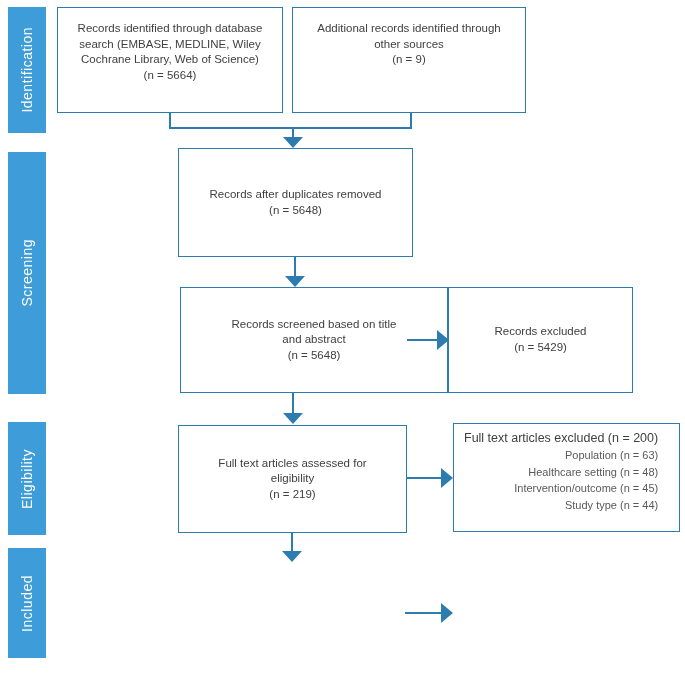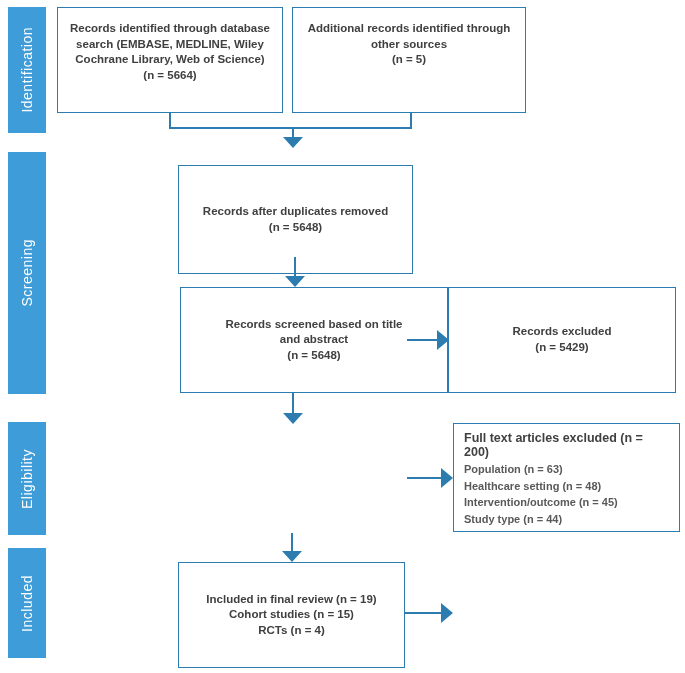--- a/index.html
+++ b/index.html
@@ -32,7 +32,6 @@
     box-sizing:border-box;
     display:flex;align-items:center;justify-content:center;
     text-align:center;
-    font-weight:bold;
   }
   .box-text{
     white-space:pre-line;

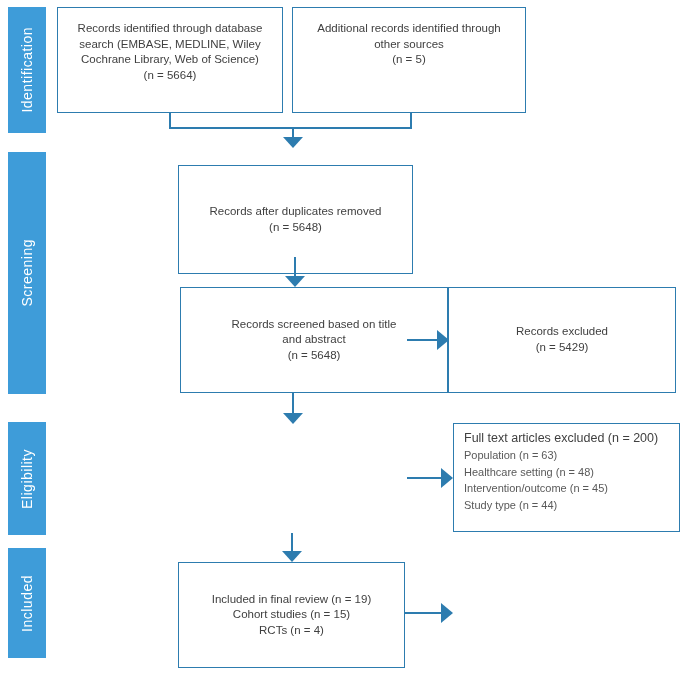--- a/index.html
+++ b/index.html
@@ -86,7 +86,7 @@
   <div class="box top-align" style="left:292px;top:7px;width:234px;height:106px;">
     <div class="box-text">Additional records identified through
 other sources
-(n = 5)</div>
+(n = 9)</div>
   </div>
 
   <div class="v-line" style="left:169px;top:113px;width:2px;height:16px;"></div>

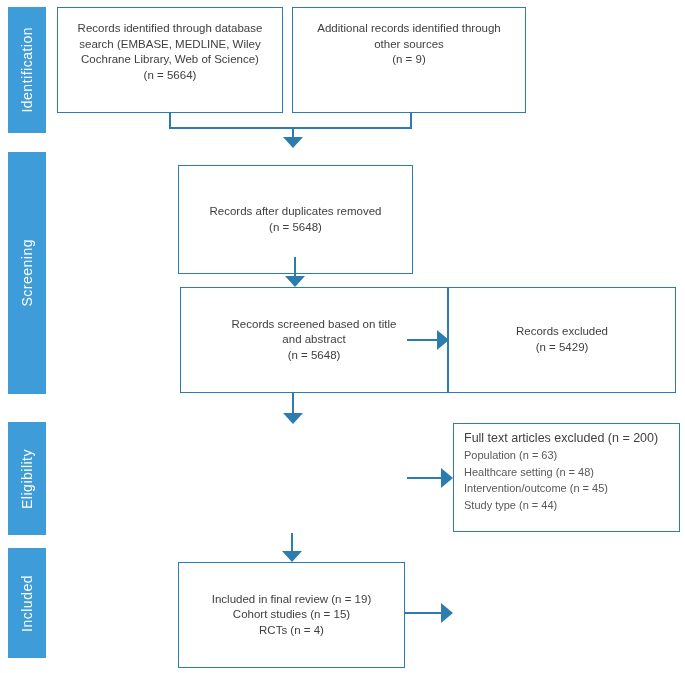--- a/index.html
+++ b/index.html
@@ -95,7 +95,7 @@
   <div class="v-line" style="left:292px;top:129px;width:2px;height:9px;"></div>
   <div class="arrow-down" style="left:283px;top:137px;"></div>
 
-  <div class="box" style="left:178px;top:165px;width:235px;height:109px;">
+  <div class="box" style="left:178px;top:148px;width:235px;height:109px;">
     <div class="box-text">Records after duplicates removed
 (n = 5648)</div>
   </div>

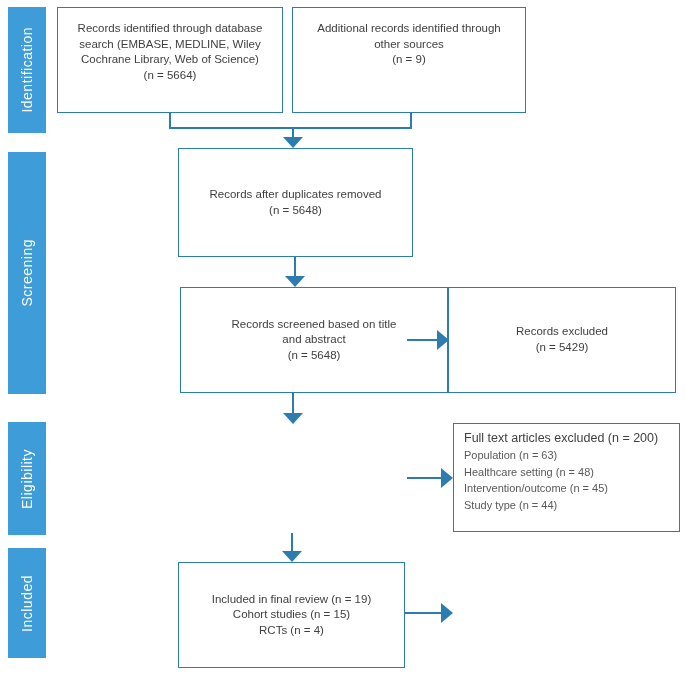--- a/index.html
+++ b/index.html
@@ -110,7 +110,7 @@
   </div>
   <div class="h-line" style="left:407px;top:339px;width:31px;height:2px;"></div>
   <div class="arrow-right" style="left:437px;top:330px;"></div>
-  <div class="box" style="left:448px;top:287px;width:228px;height:106px;">
+  <div class="box" style="left:448px;top:287px;width:185px;height:106px;">
     <div class="box-text">Records excluded
 (n = 5429)</div>
   </div>

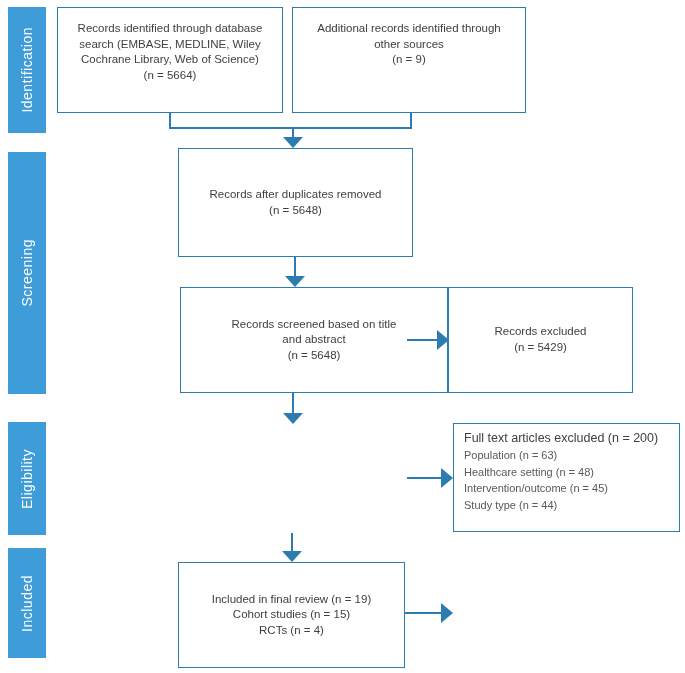--- a/index.html
+++ b/index.html
@@ -40,7 +40,7 @@
   .box.top-align{align-items:flex-start;}
   .box.top-align .box-text{padding-top:13px;}
   .box.left-align{align-items:flex-start;justify-content:flex-start;text-align:left;}
-  .excl-inner{padding:7px 10px;}
+  .excl-inner{padding:7px 10px;text-align:right;}
   .excl-title{font-size:12.5px;color:var(--text);margin-bottom:2px;white-space:pre-line;}
   .excl-reasons{font-size:11px;line-height:1.5;color:var(--subtext);white-space:pre-line;}
 

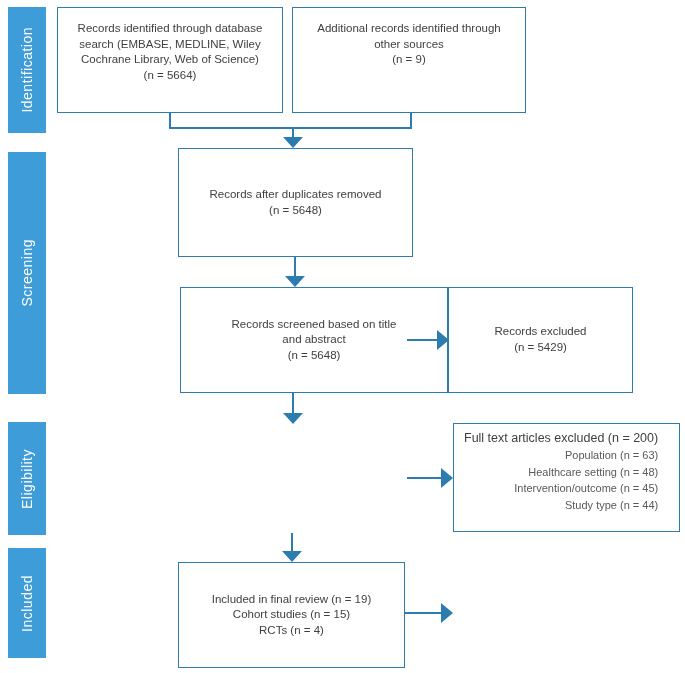--- a/index.html
+++ b/index.html
@@ -118,6 +118,11 @@
   <div class="v-line" style="left:292px;top:393px;width:2px;height:21px;"></div>
   <div class="arrow-down" style="left:283px;top:413px;"></div>
 
+  <div class="box" style="left:178px;top:425px;width:229px;height:108px;">
+    <div class="box-text">Full text articles assessed for
+eligibility
+(n = 219)</div>
+  </div>
   <div class="h-line" style="left:407px;top:477px;width:34px;height:2px;"></div>
   <div class="arrow-right" style="left:441px;top:468px;"></div>
   <div class="box left-align" style="left:453px;top:423px;width:227px;height:109px;">

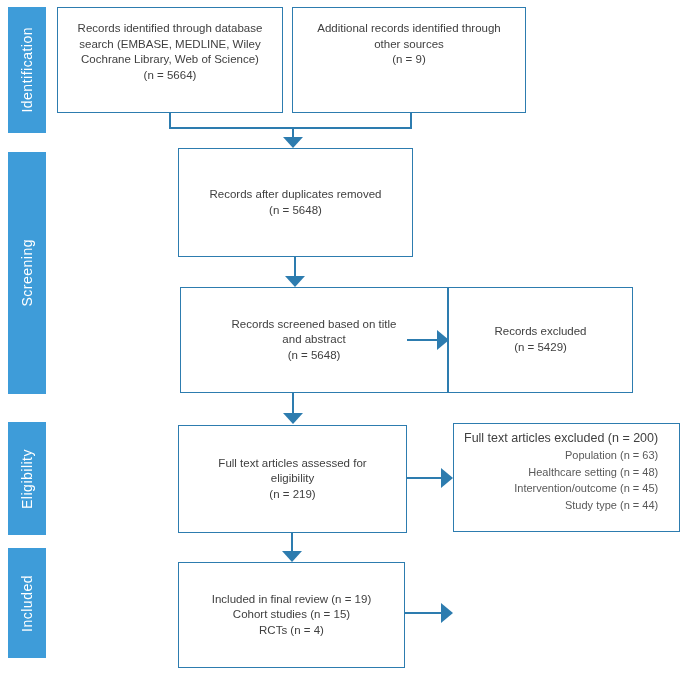--- a/index.html
+++ b/index.html
@@ -138,11 +138,6 @@
   <div class="v-line" style="left:291px;top:533px;width:2px;height:19px;"></div>
   <div class="arrow-down" style="left:282px;top:551px;"></div>
 
-  <div class="box" style="left:178px;top:562px;width:227px;height:106px;">
-    <div class="box-text">Included in final review (n = 19)
-Cohort studies (n = 15)
-RCTs (n = 4)</div>
-  </div>
   <div class="h-line" style="left:405px;top:612px;width:36px;height:2px;"></div>
   <div class="arrow-right" style="left:441px;top:603px;"></div>
 

